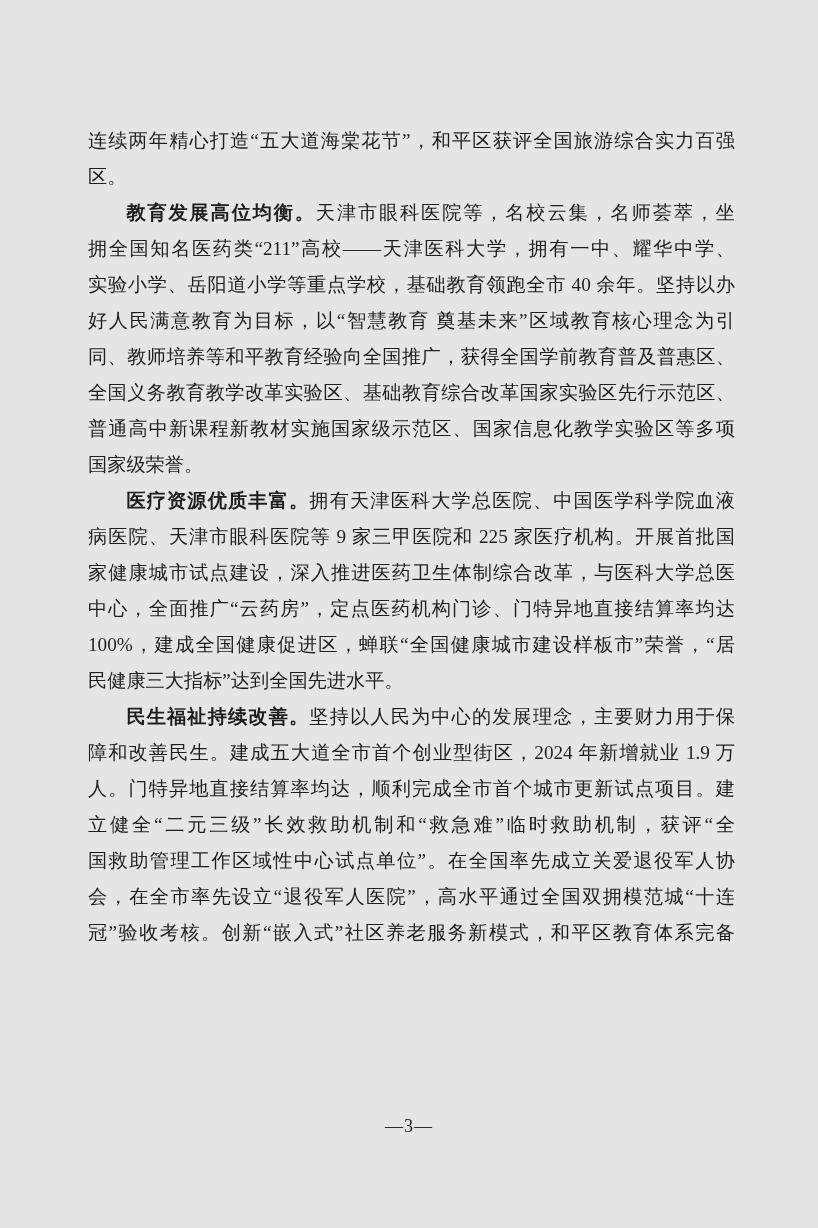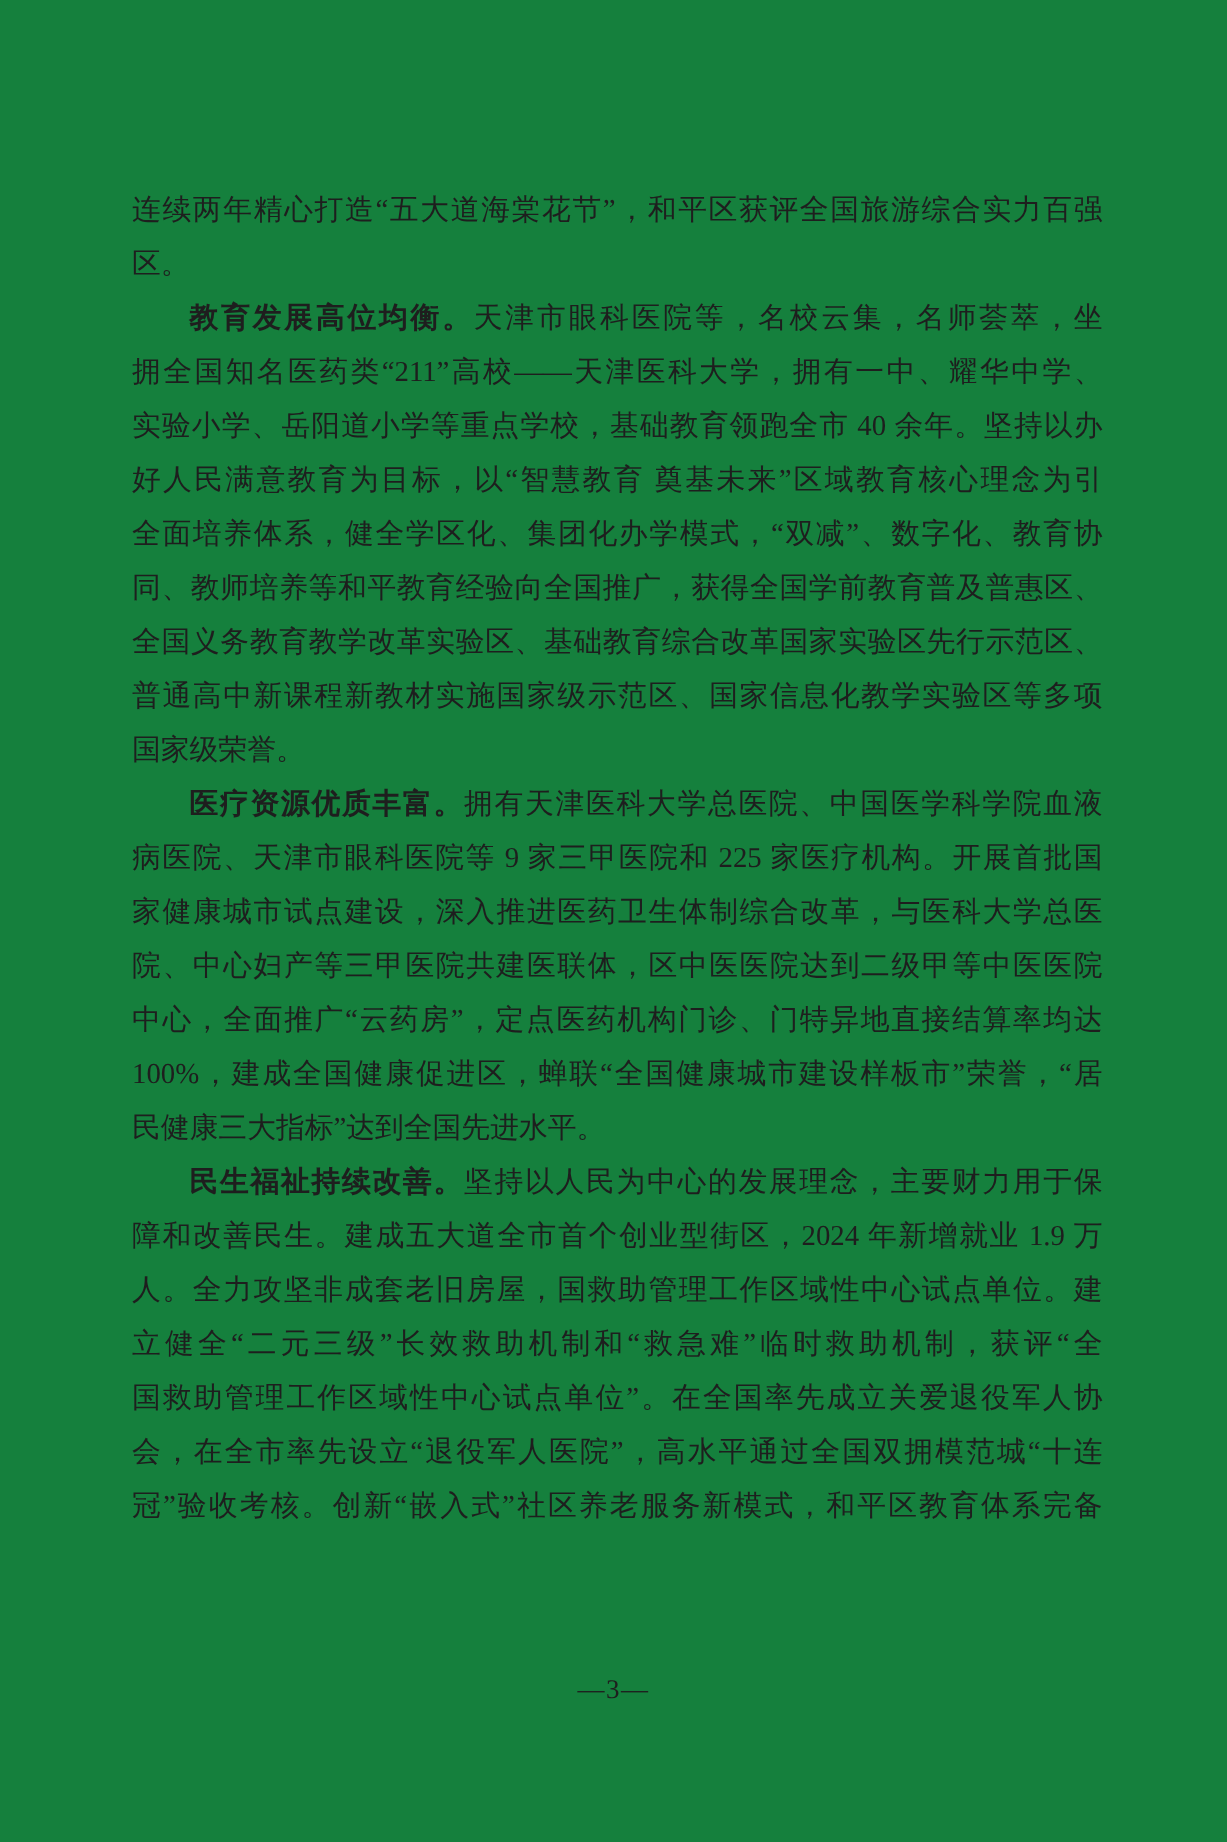--- a/index.html
+++ b/index.html
@@ -11,7 +11,7 @@
     position: relative;
     width: 818px;
     height: 1228px;
-    background: #15803d;
+    background: #e5e5e5;
     color: #1e1e1e;
     font-family: "Liberation Serif", "DejaVu Serif", serif;
     overflow: hidden;

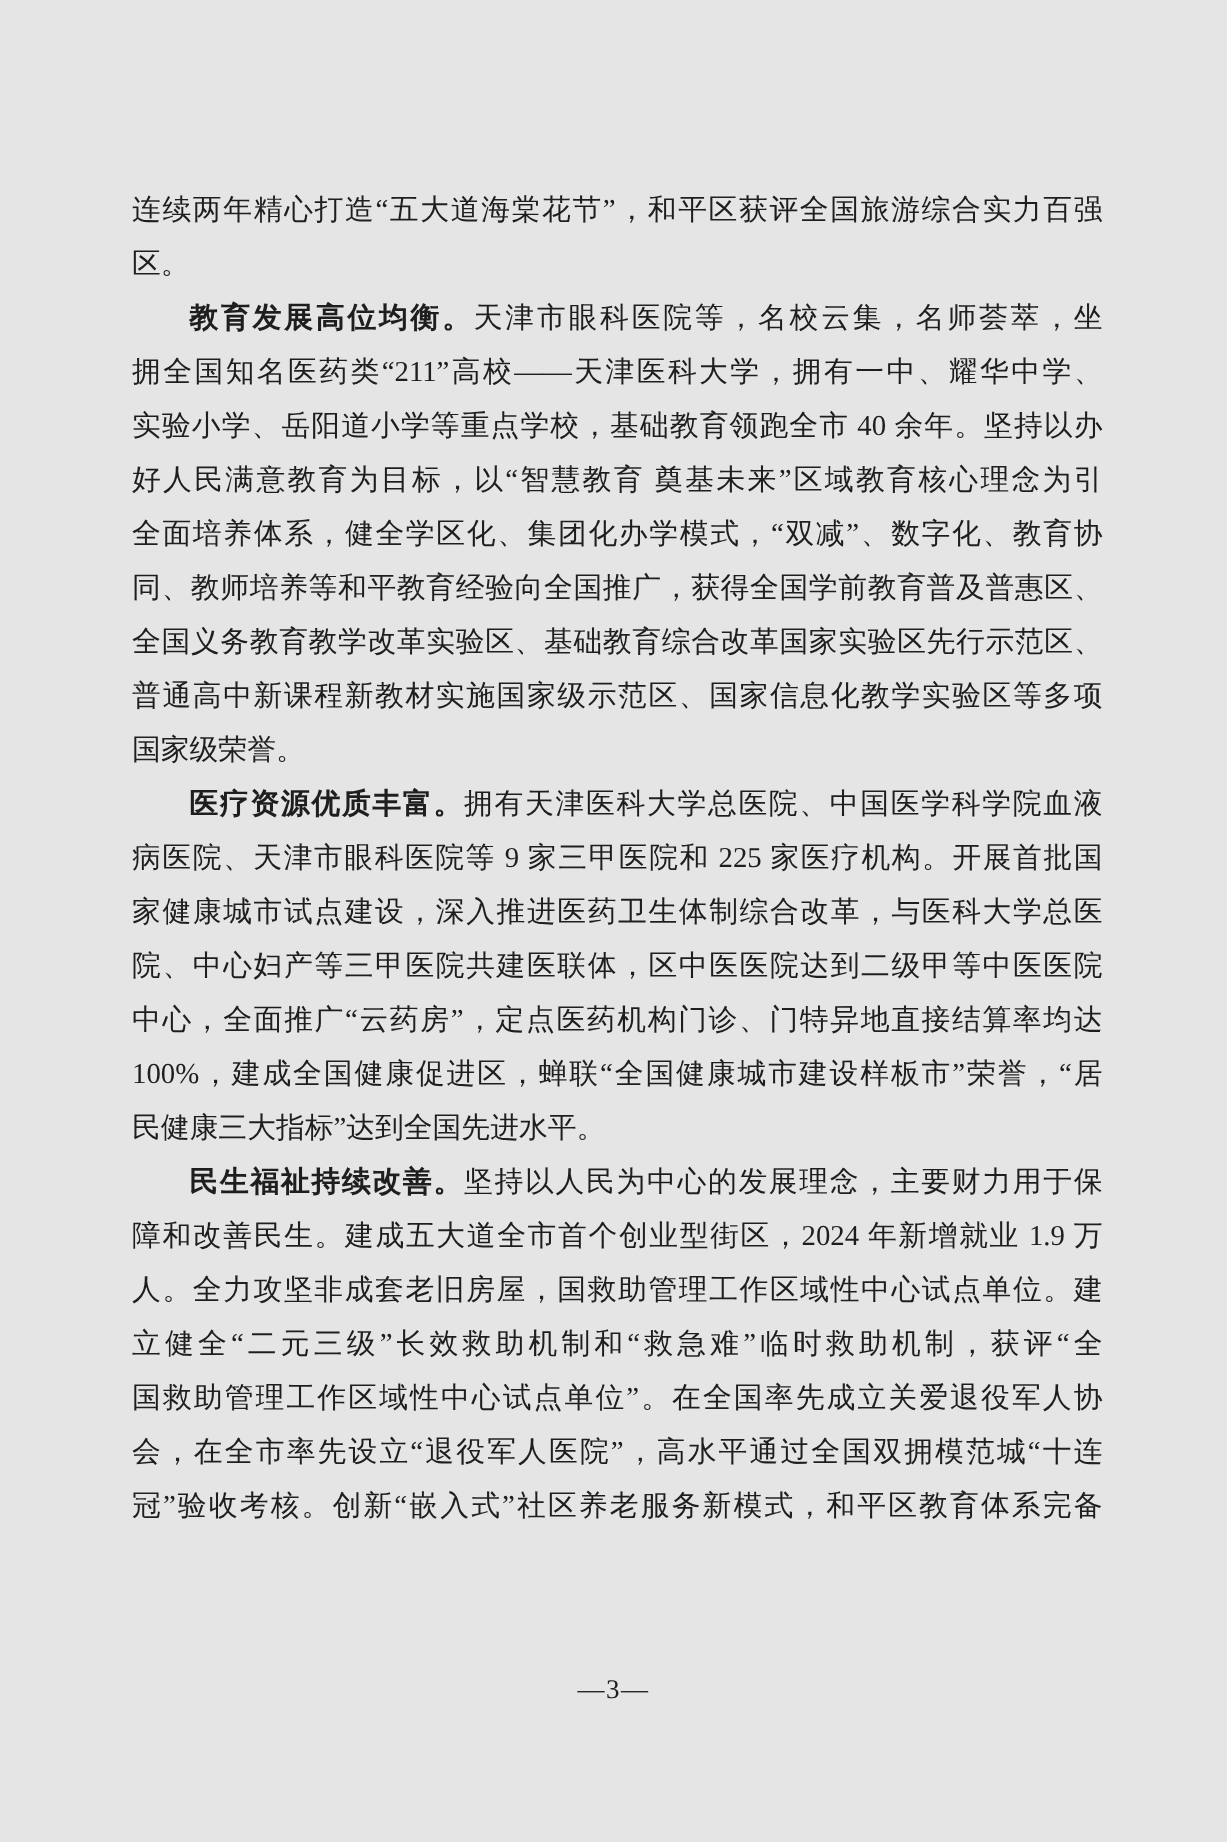--- a/index.html
+++ b/index.html
@@ -66,7 +66,6 @@
       <div class="line"><span class="line-text">拥全国知名医药类“211”高校——天津医科大学，拥有一中、耀华中学、</span></div>
       <div class="line"><span class="line-text">实验小学、岳阳道小学等重点学校，基础教育领跑全市 40 余年。坚持以办</span></div>
       <div class="line"><span class="line-text">好人民满意教育为目标，以“智慧教育 奠基未来”区域教育核心理念为引</span></div>
-      <div class="line"><span class="line-text">全面培养体系，健全学区化、集团化办学模式，“双减”、数字化、教育协</span></div>
       <div class="line"><span class="line-text">同、教师培养等和平教育经验向全国推广，获得全国学前教育普及普惠区、</span></div>
       <div class="line"><span class="line-text">全国义务教育教学改革实验区、基础教育综合改革国家实验区先行示范区、</span></div>
       <div class="line"><span class="line-text">普通高中新课程新教材实施国家级示范区、国家信息化教学实验区等多项</span></div>

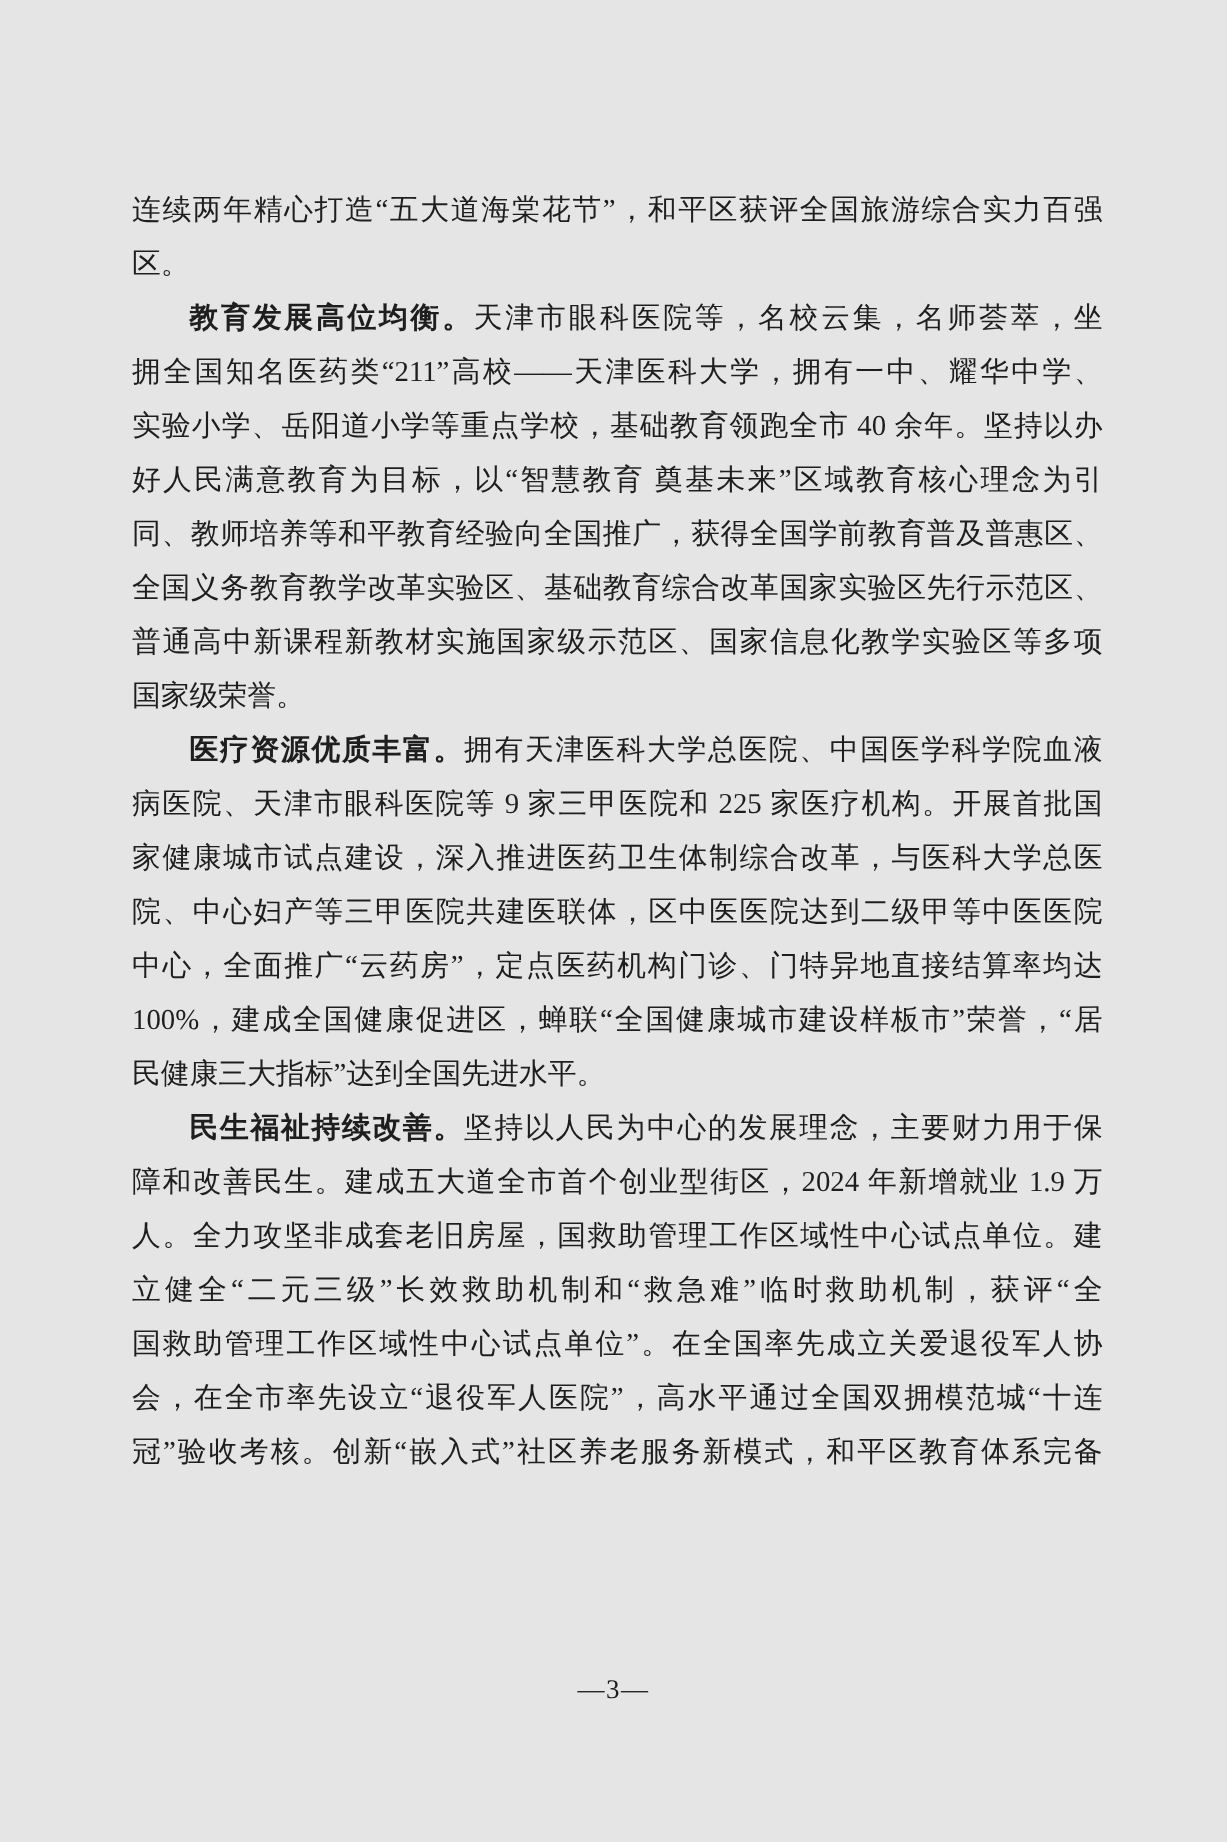--- a/index.html
+++ b/index.html
@@ -73,7 +73,6 @@
       <div class="line indent"><span class="lead">医疗资源优质丰富。</span><span class="line-text">拥有天津医科大学总医院、中国医学科学院血液</span></div>
       <div class="line"><span class="line-text">病医院、天津市眼科医院等 9 家三甲医院和 225 家医疗机构。开展首批国</span></div>
       <div class="line"><span class="line-text">家健康城市试点建设，深入推进医药卫生体制综合改革，与医科大学总医</span></div>
-      <div class="line"><span class="line-text">院、中心妇产等三甲医院共建医联体，区中医医院达到二级甲等中医医院</span></div>
       <div class="line"><span class="line-text">中心，全面推广“云药房”，定点医药机构门诊、门特异地直接结算率均达</span></div>
       <div class="line"><span class="line-text">100%，建成全国健康促进区，蝉联“全国健康城市建设样板市”荣誉，“居</span></div>
       <div class="line no-justify"><span class="line-text">民健康三大指标”达到全国先进水平。</span></div>

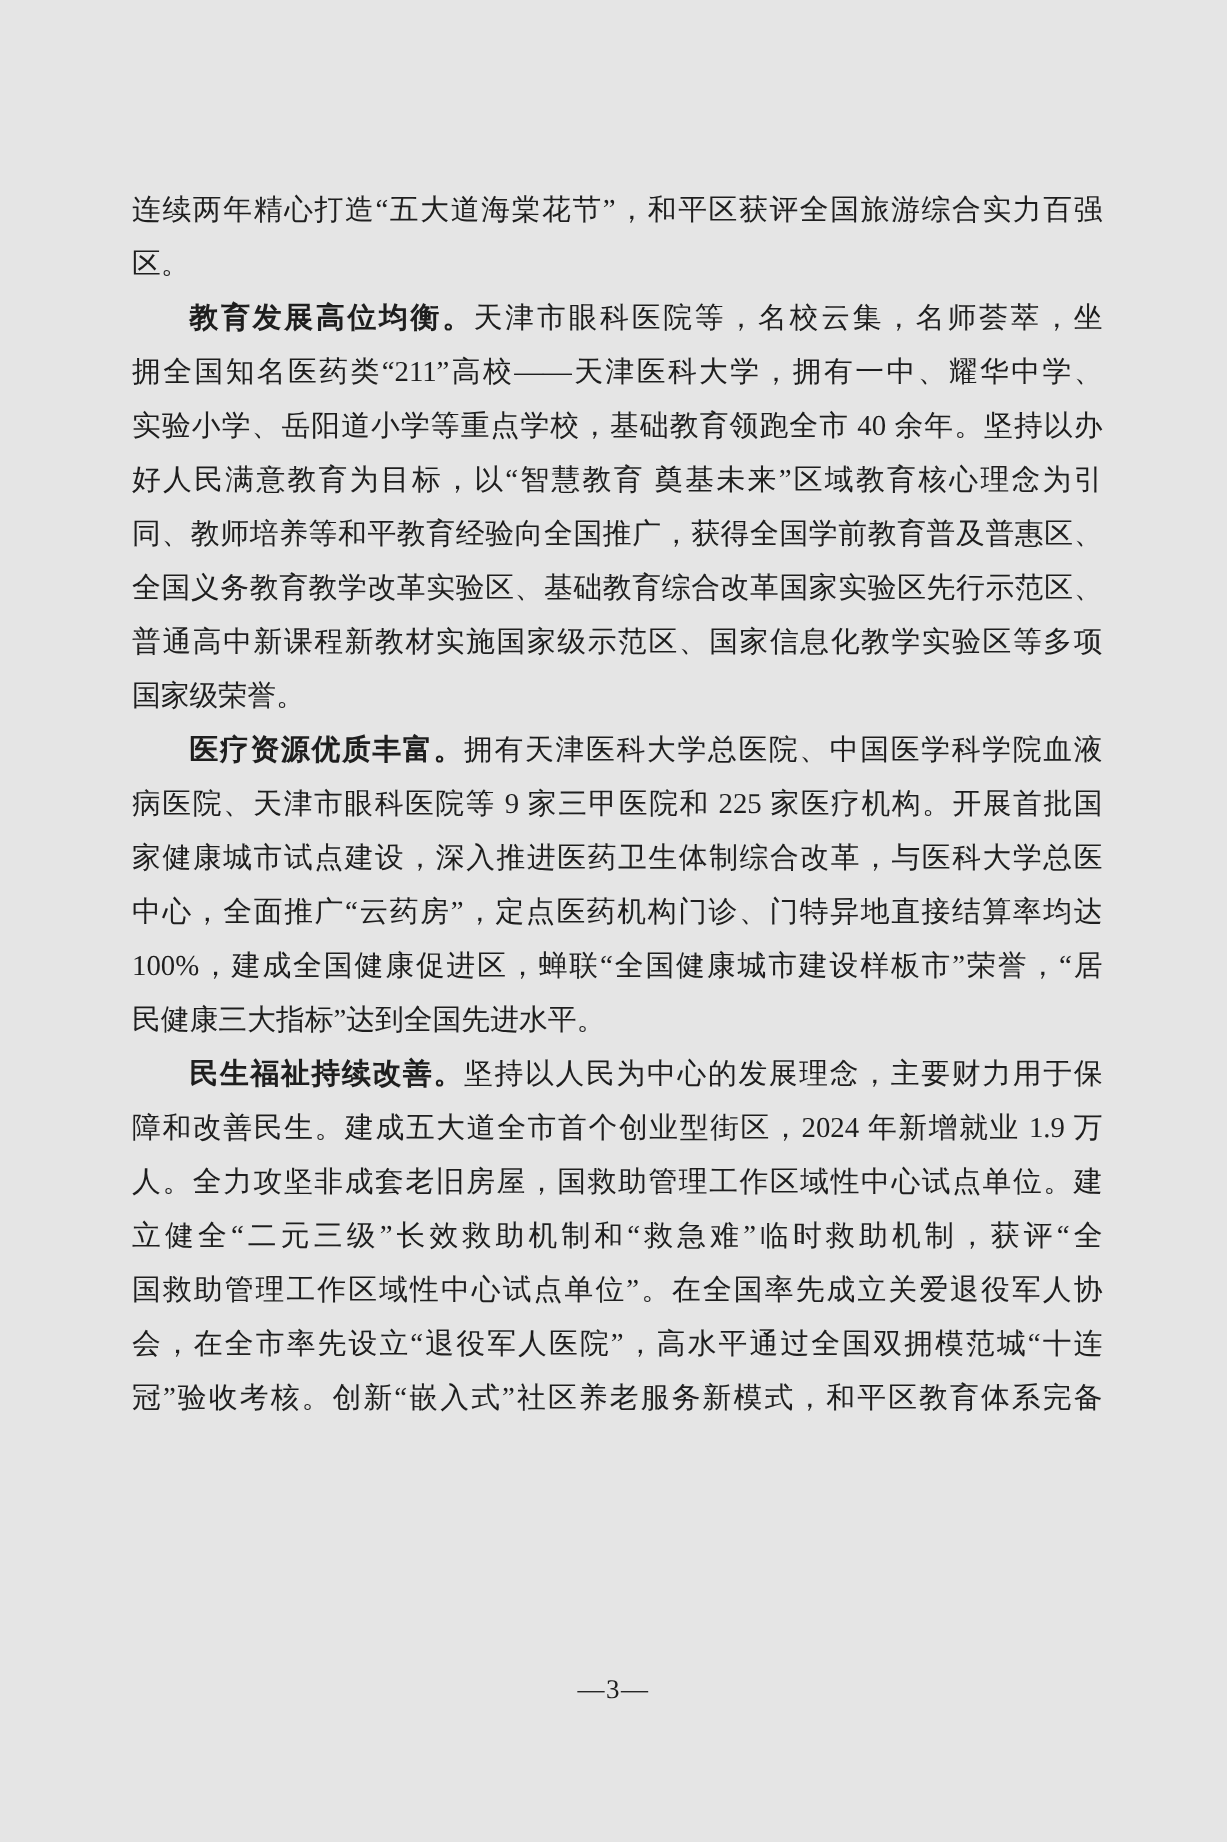--- a/index.html
+++ b/index.html
@@ -78,7 +78,7 @@
       <div class="line no-justify"><span class="line-text">民健康三大指标”达到全国先进水平。</span></div>
       <div class="line indent"><span class="lead">民生福祉持续改善。</span><span class="line-text">坚持以人民为中心的发展理念，主要财力用于保</span></div>
       <div class="line"><span class="line-text">障和改善民生。建成五大道全市首个创业型街区，2024 年新增就业 1.9 万</span></div>
-      <div class="line"><span class="line-text">人。全力攻坚非成套老旧房屋，国救助管理工作区域性中心试点单位。建</span></div>
+      <div class="line"><span class="line-text">人。门特异地直接结算率均达，顺利完成全市首个城市更新试点项目。建</span></div>
       <div class="line"><span class="line-text">立健全“二元三级”长效救助机制和“救急难”临时救助机制，获评“全</span></div>
       <div class="line"><span class="line-text">国救助管理工作区域性中心试点单位”。在全国率先成立关爱退役军人协</span></div>
       <div class="line"><span class="line-text">会，在全市率先设立“退役军人医院”，高水平通过全国双拥模范城“十连</span></div>

